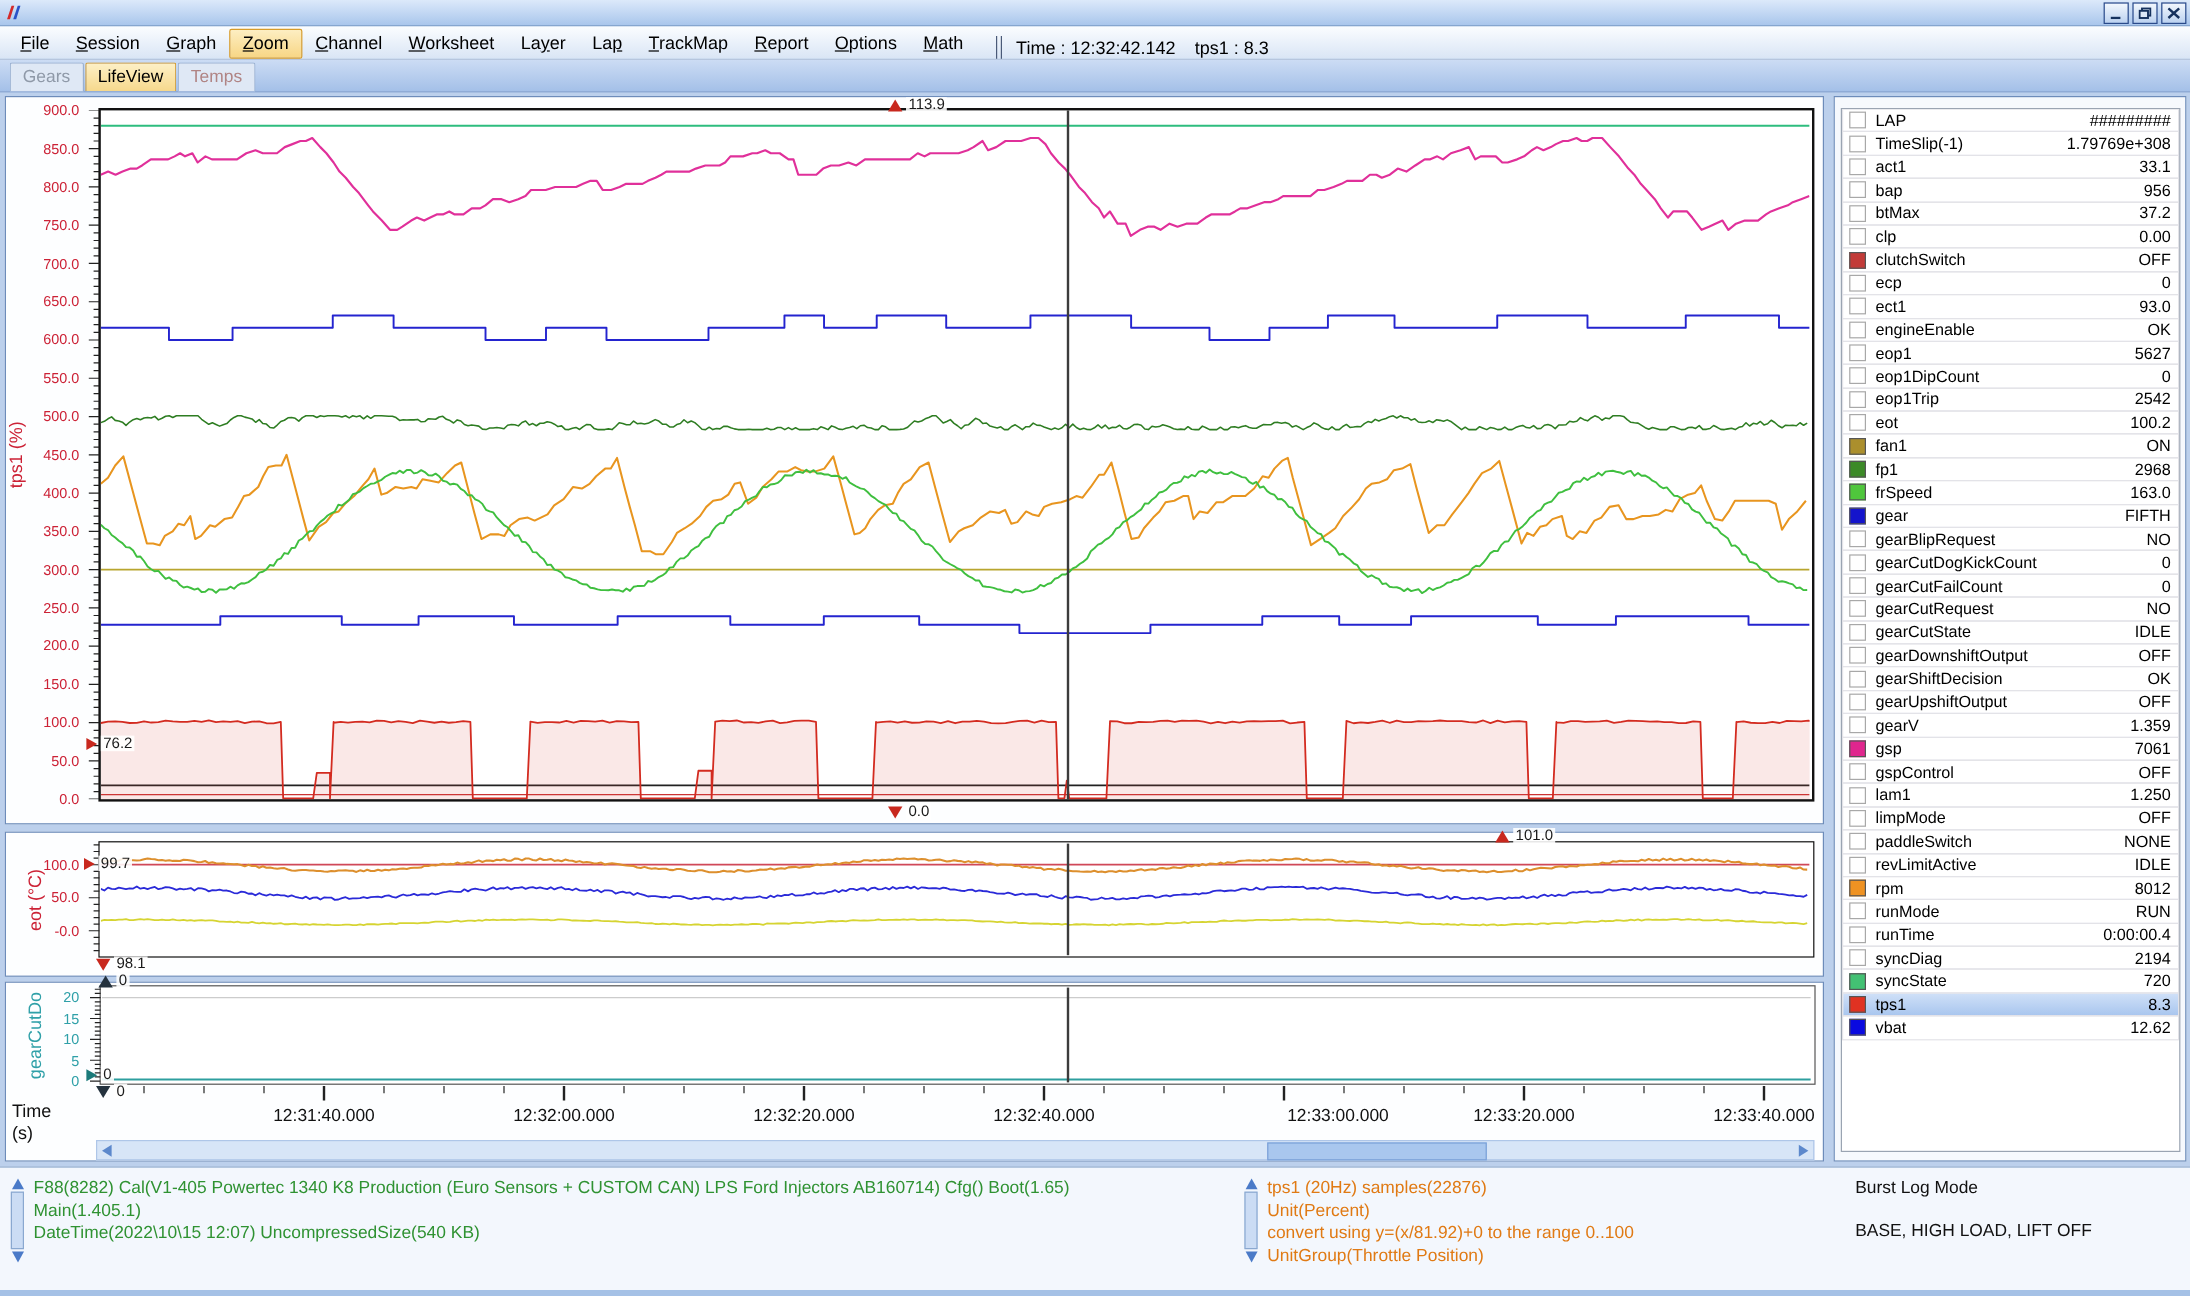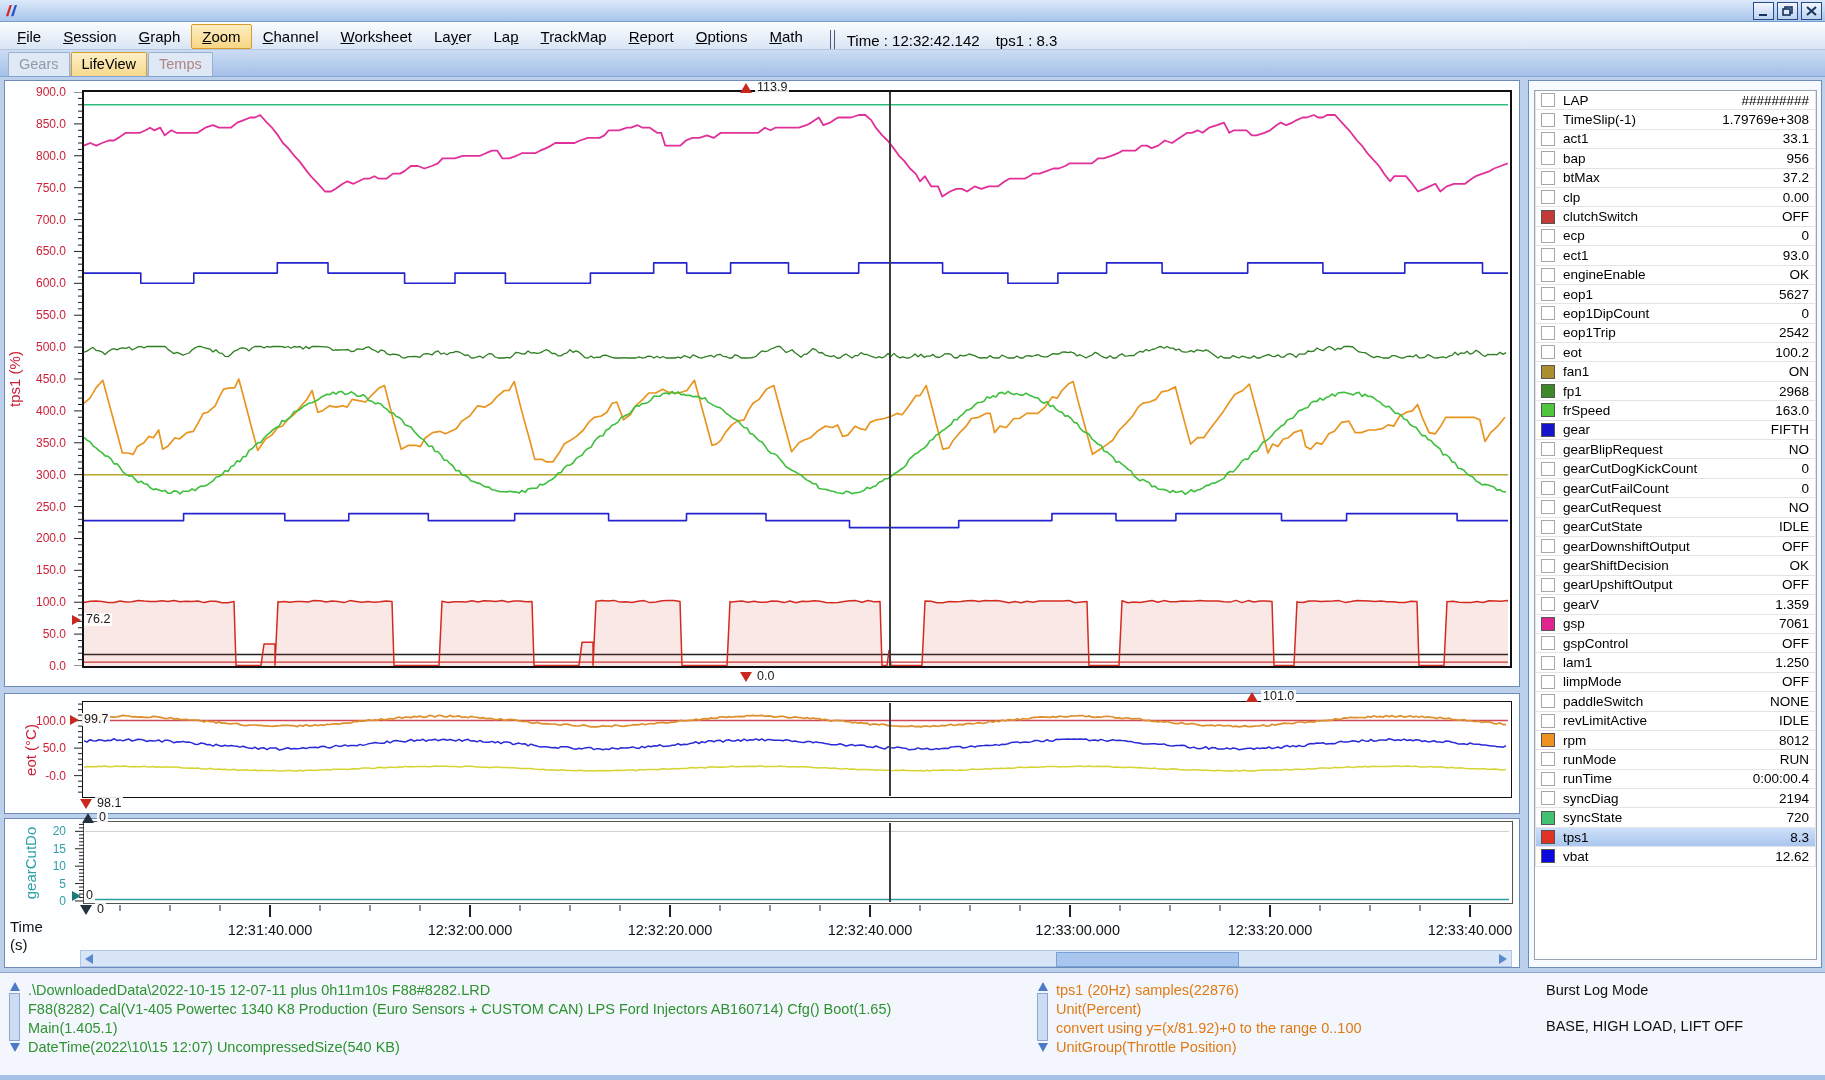--- a/index.html
+++ b/index.html
@@ -664,7 +664,7 @@
     <div class="tlabel" style="left: 405px; top: 922px;">12:32:00.000</div>
     <div class="tlabel" style="left: 605px; top: 922px;">12:32:20.000</div>
     <div class="tlabel" style="left: 805px; top: 922px;">12:32:40.000</div>
-    <div class="tlabel" style="left: 990px; top: 922px; text-align: right;">12:33:00.000</div>
+    <div class="tlabel" style="left: 1050px; top: 922px;">12:33:00.000</div>
     <div class="tlabel" style="left: 1205px; top: 922px;">12:33:20.000</div>
     <div class="tlabel" style="left: 1405px; top: 922px;">12:33:40.000</div>
   </div>

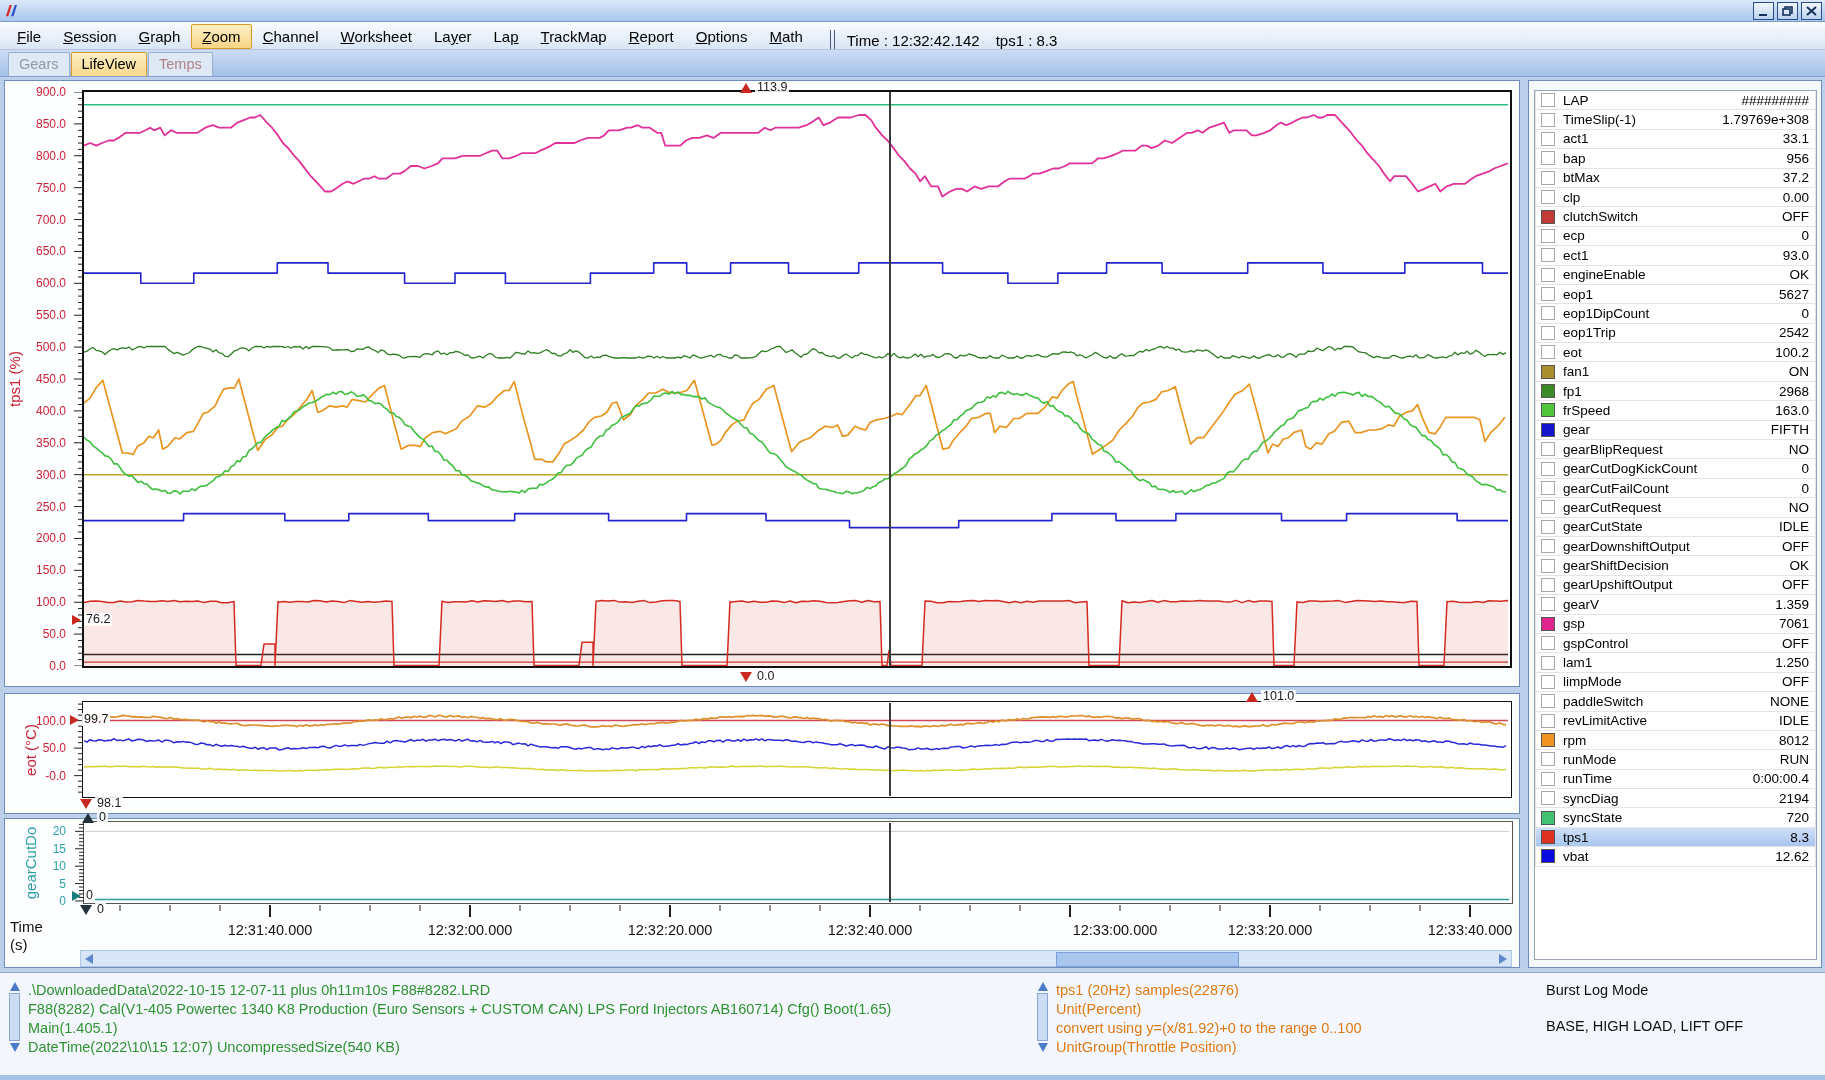--- a/index.html
+++ b/index.html
@@ -377,7 +377,6 @@
       <div class="fs-dn"></div>
     </div>
     <div class="fblock" id="fleft">
-        <div>.\DownloadedData\2022-10-15 12-07-11 plus 0h11m10s F88#8282.LRD</div>
         <div>F88(8282) Cal(V1-405 Powertec 1340 K8 Production (Euro Sensors + CUSTOM CAN) LPS Ford Injectors AB160714) Cfg() Boot(1.65)</div>
         <div>Main(1.405.1)</div>
         <div>DateTime(2022\10\15 12:07) UncompressedSize(540 KB)</div>

